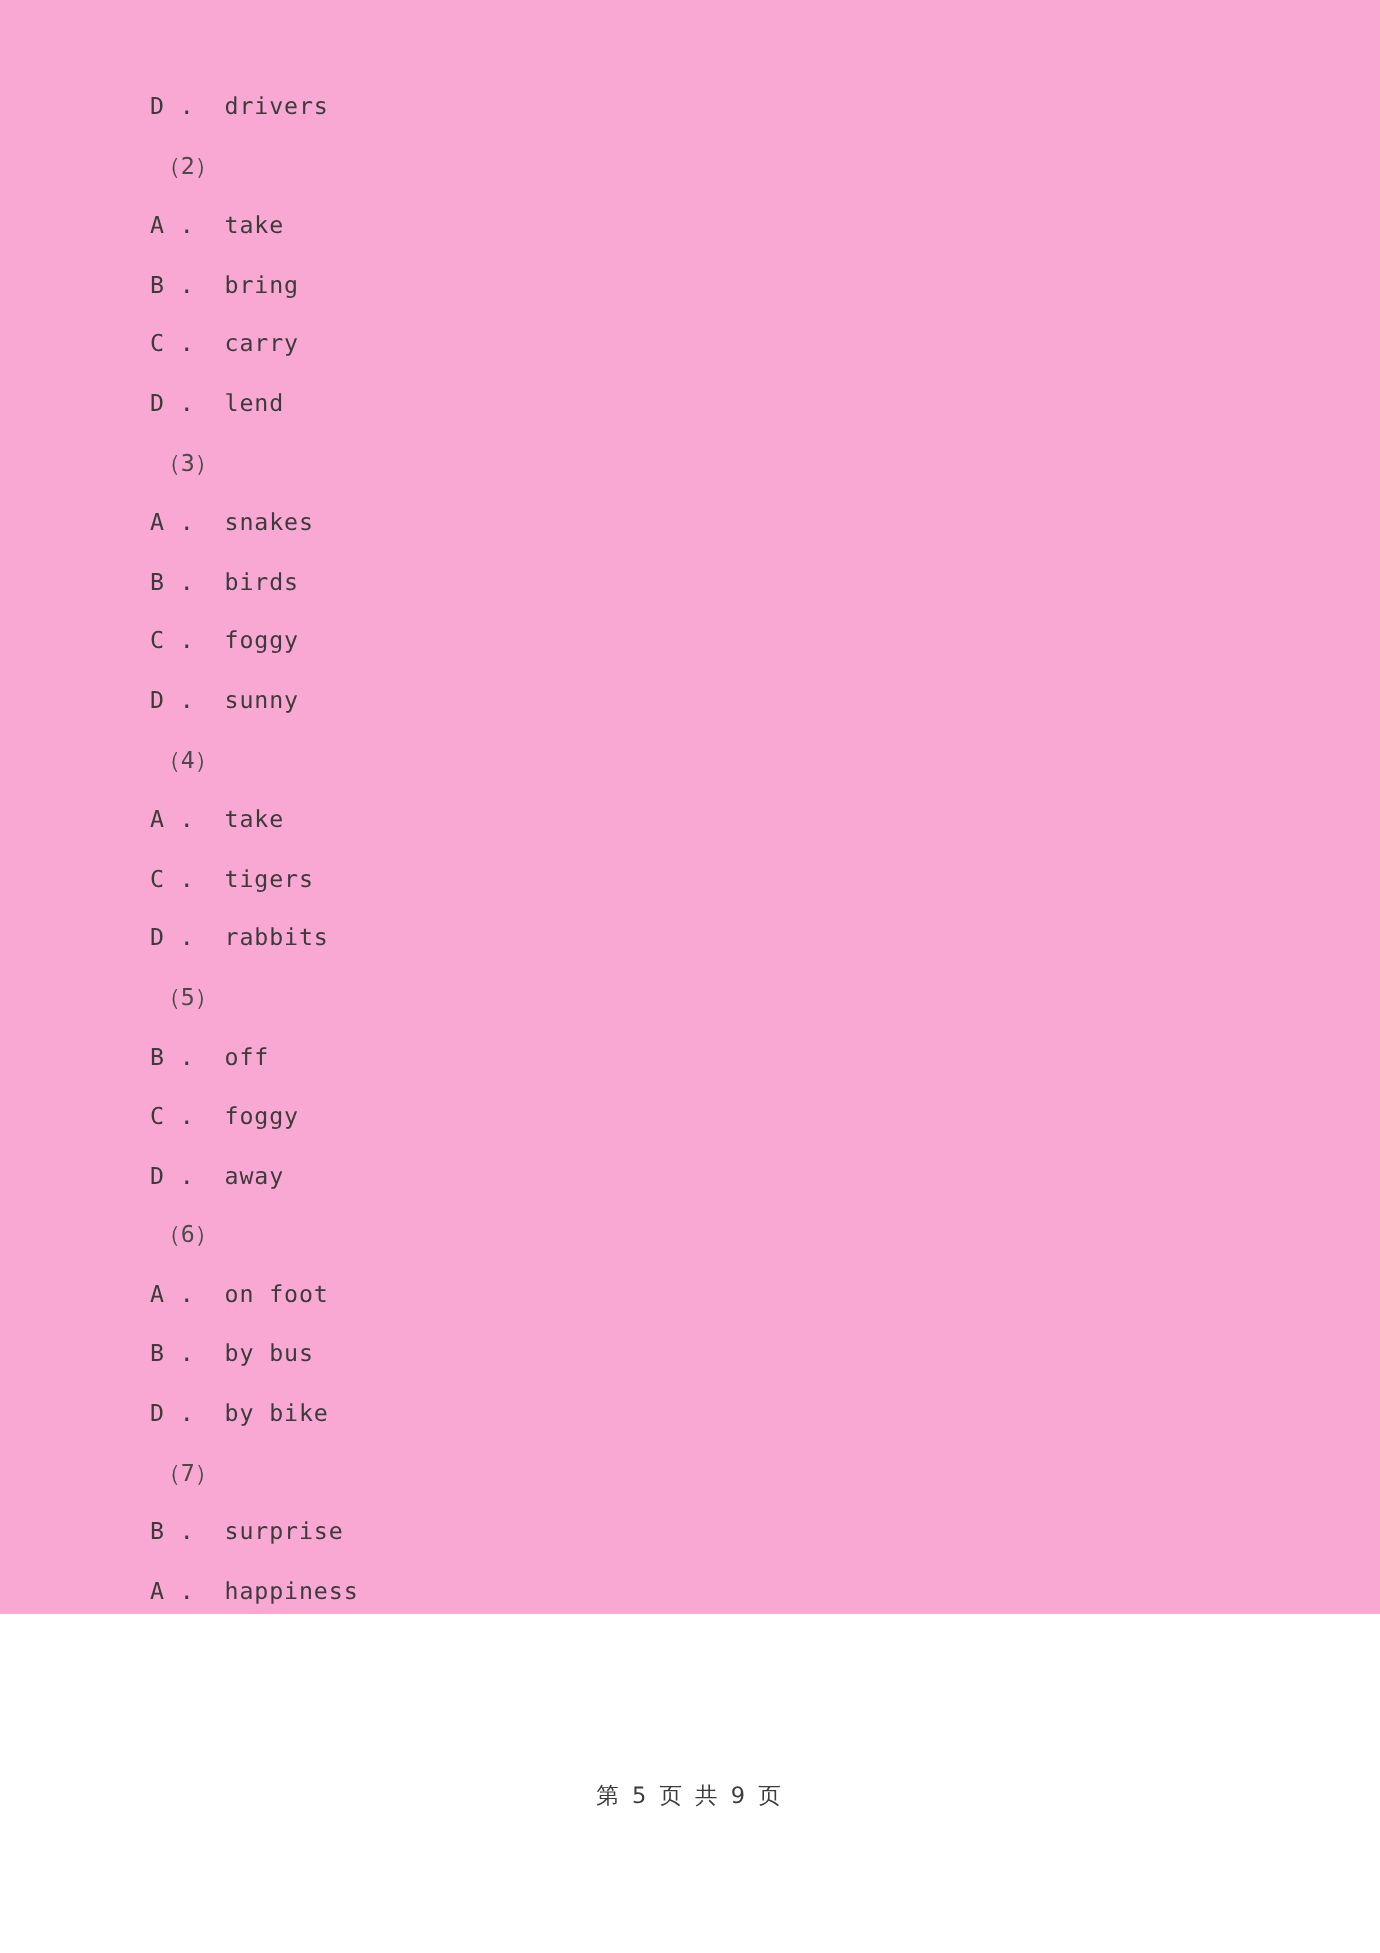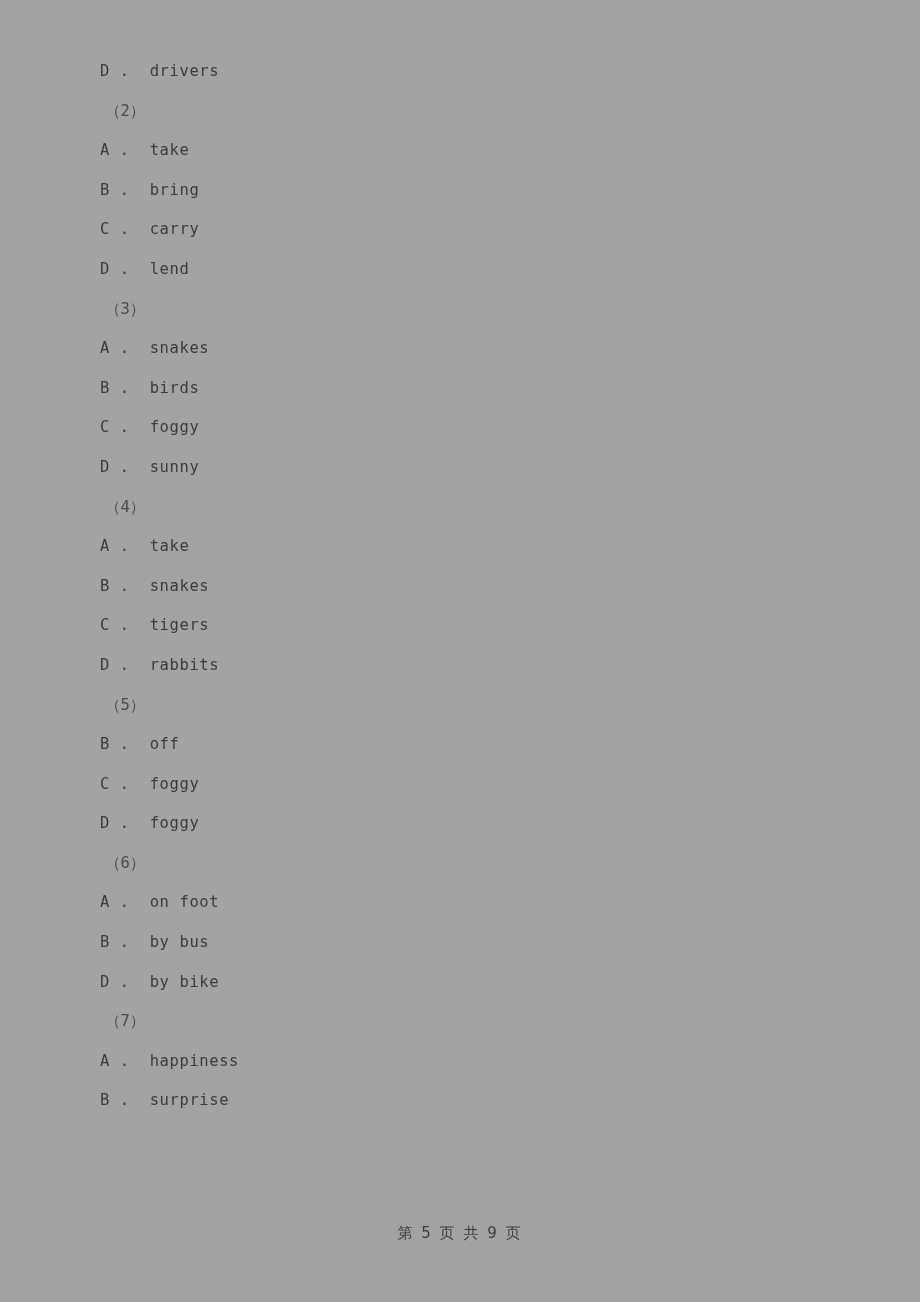--- a/index.html
+++ b/index.html
@@ -20,8 +20,8 @@
     left: 0;
     top: 0;
     width: 920px;
-    height: 1302px;
-    background: #a3a3a3;
+    height: 1076px;
+    background: #f9a8d4;
   }
 
   #content {

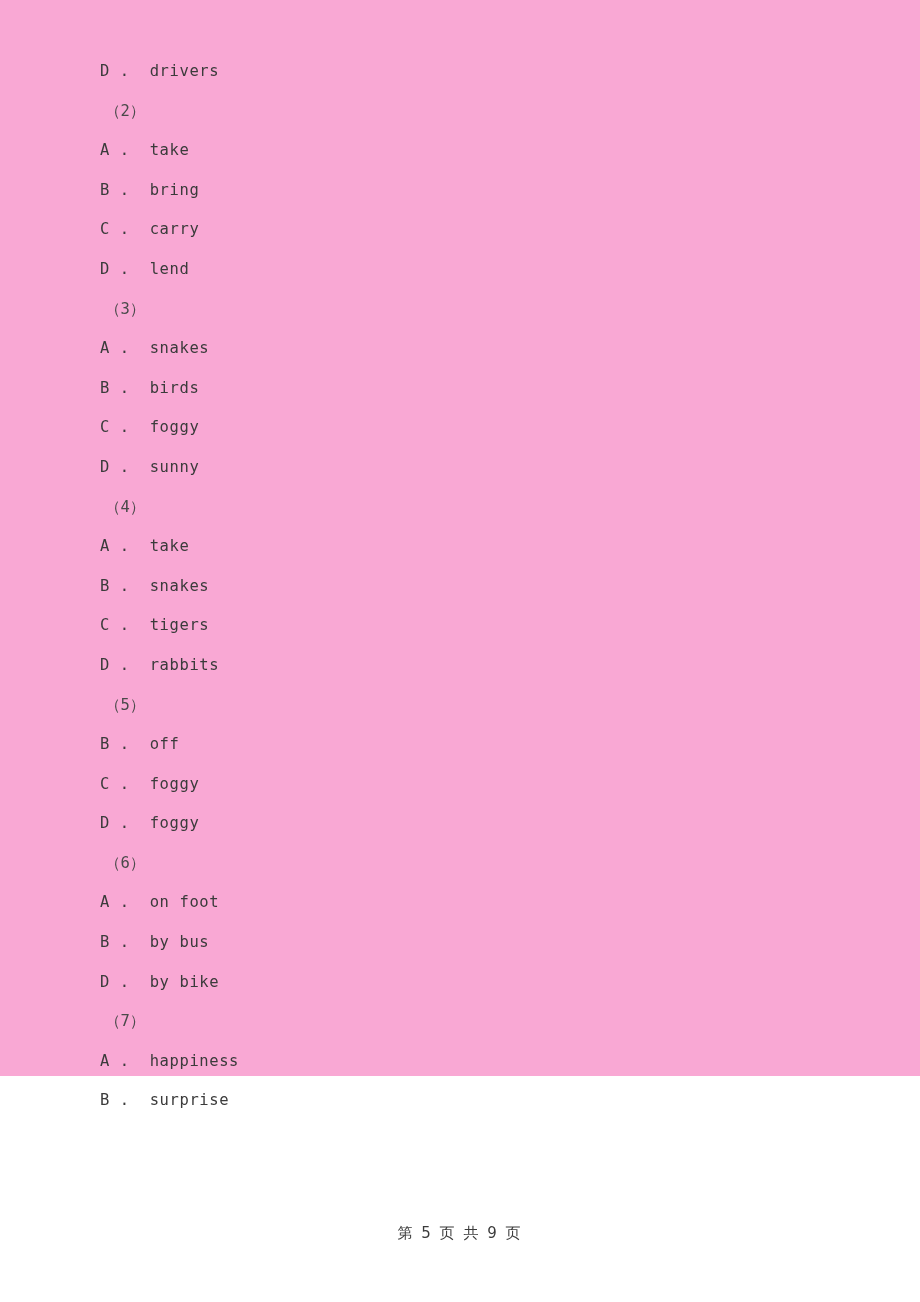--- a/index.html
+++ b/index.html
@@ -82,7 +82,6 @@
       <div class="line option">D .  sunny</div>
       <div class="line group">（4）</div>
       <div class="line option">A .  take</div>
-      <div class="line option">B .  snakes</div>
       <div class="line option">C .  tigers</div>
       <div class="line option">D .  rabbits</div>
       <div class="line group">（5）</div>

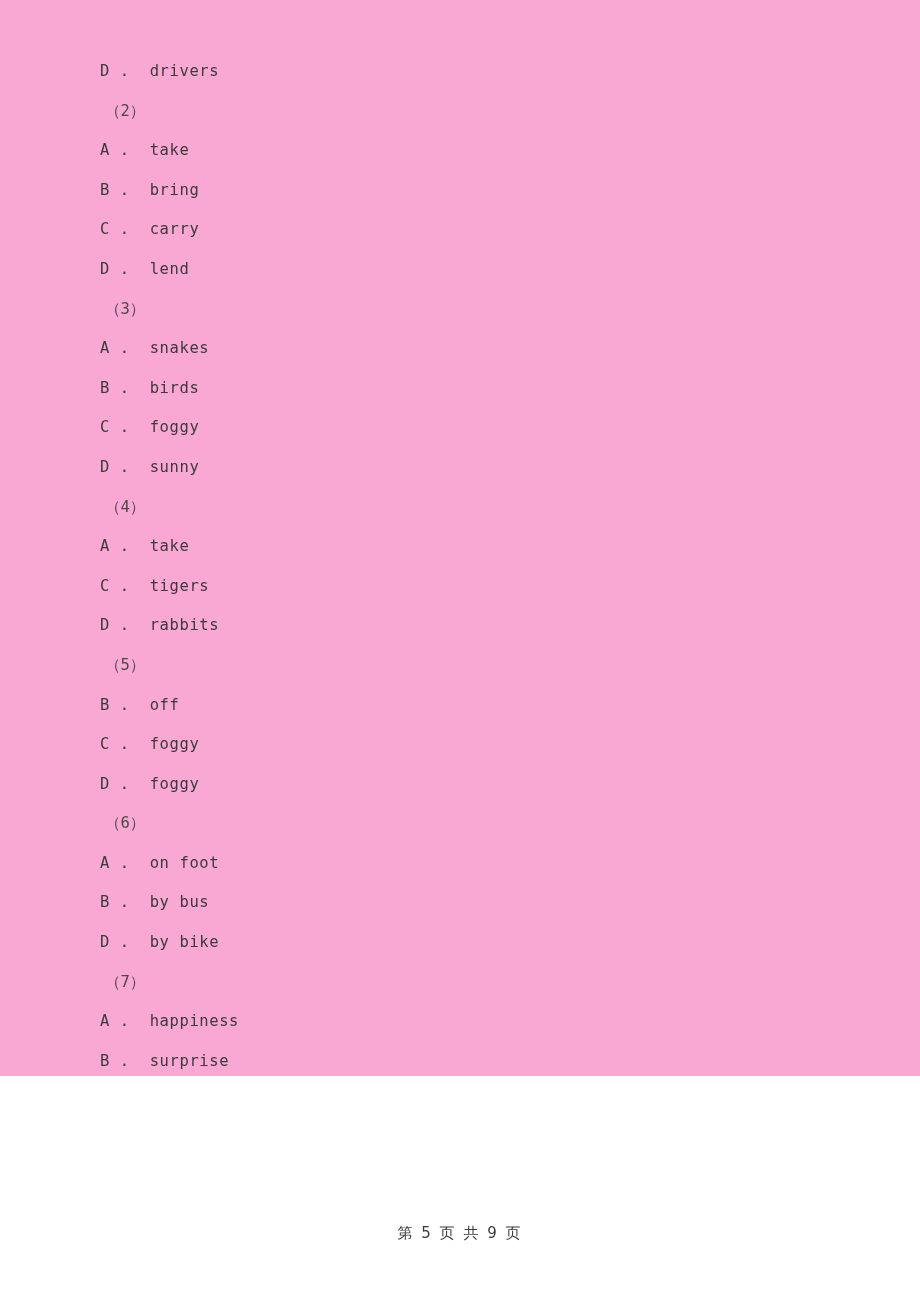--- a/index.html
+++ b/index.html
@@ -87,7 +87,7 @@
       <div class="line group">（5）</div>
       <div class="line option">B .  off</div>
       <div class="line option">C .  foggy</div>
-      <div class="line option">D .  foggy</div>
+      <div class="line option">D .  away</div>
       <div class="line group">（6）</div>
       <div class="line option">A .  on foot</div>
       <div class="line option">B .  by bus</div>

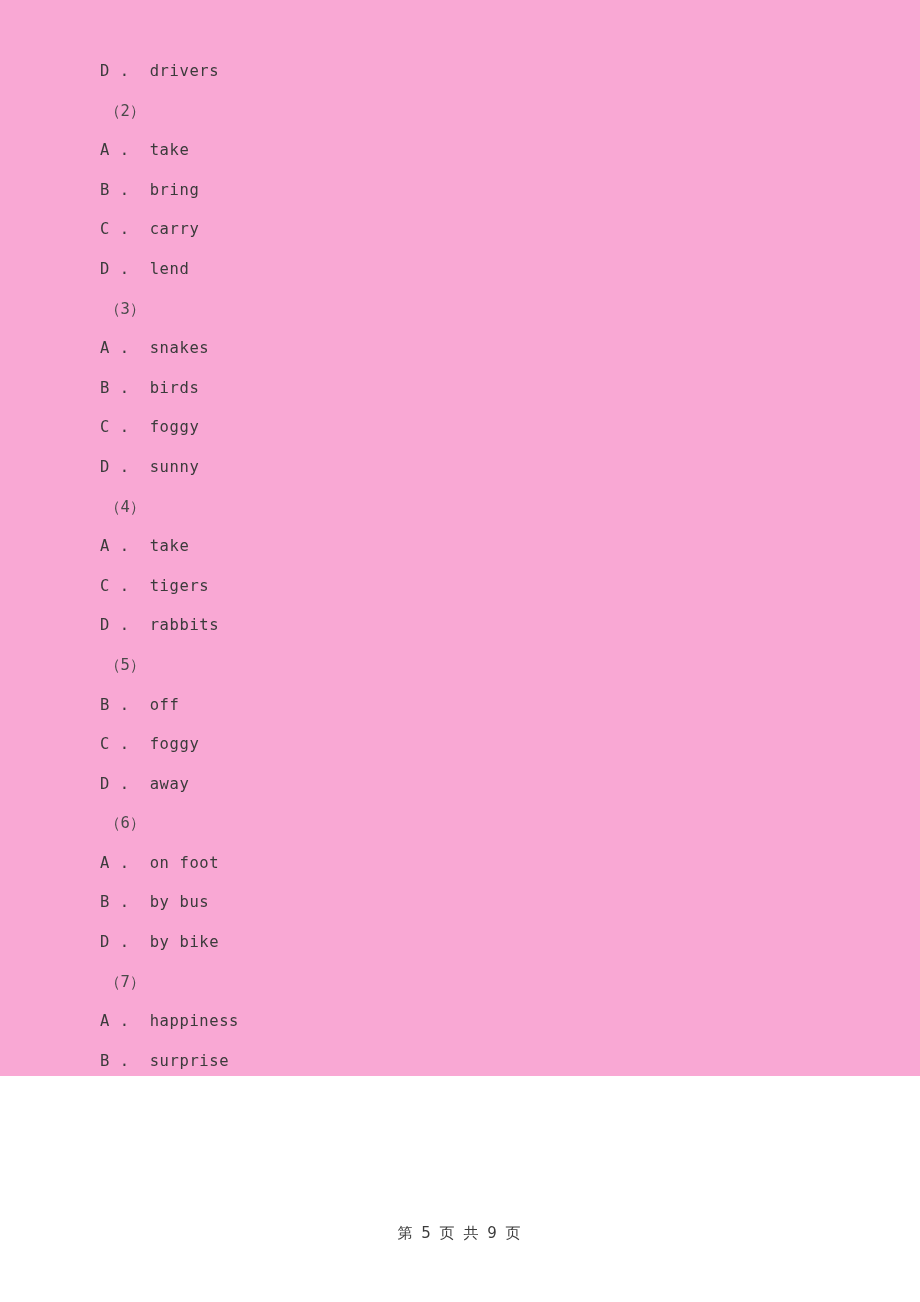--- a/index.html
+++ b/index.html
@@ -93,8 +93,8 @@
       <div class="line option">B .  by bus</div>
       <div class="line option">D .  by bike</div>
       <div class="line group">（7）</div>
+      <div class="line option">B .  surprise</div>
       <div class="line option">A .  happiness</div>
-      <div class="line option">B .  surprise</div>
     </div>
 
   <div id="footer">第 5 页 共 9 页</div>

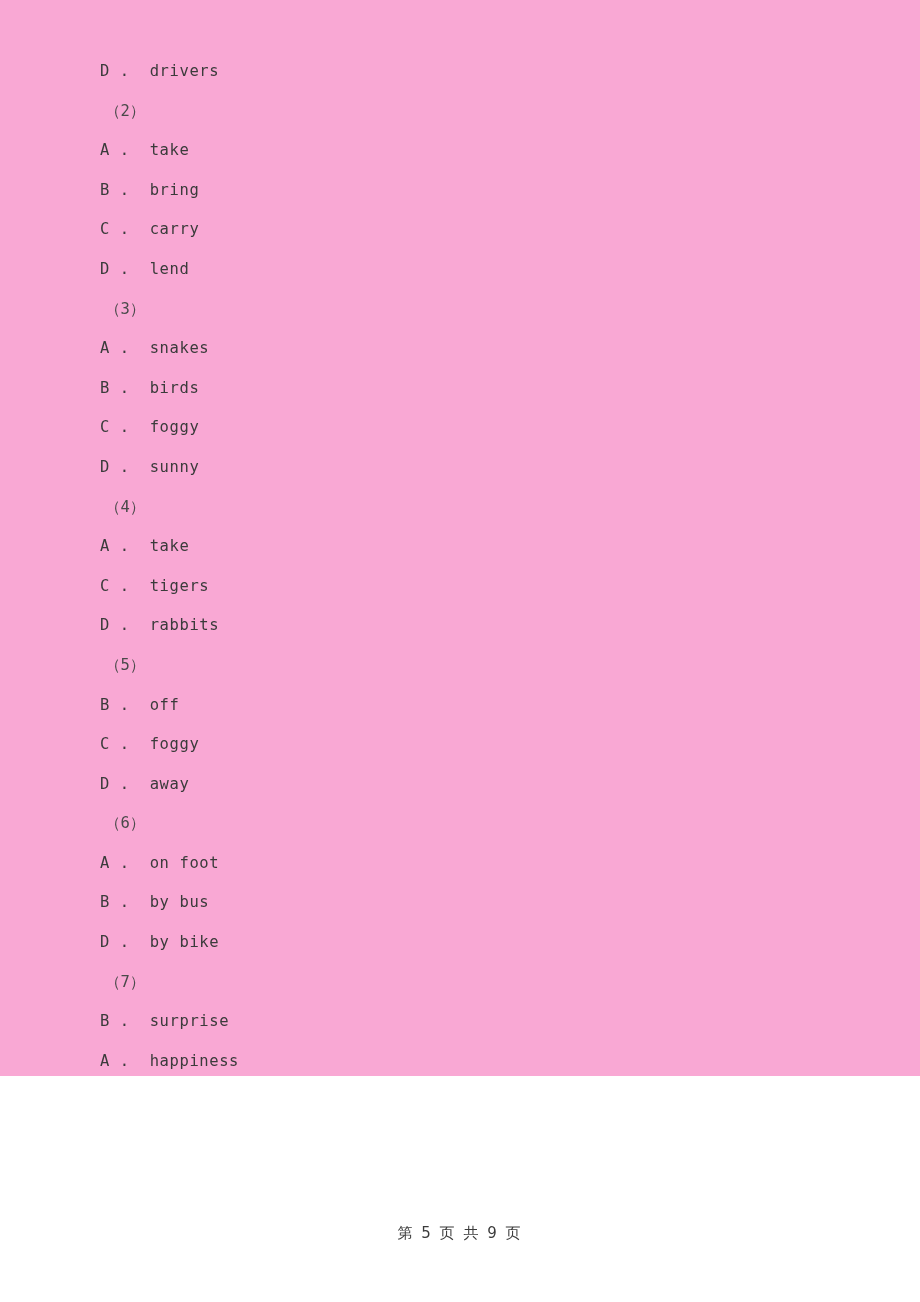--- a/index.html
+++ b/index.html
@@ -53,7 +53,7 @@
   #footer {
     position: absolute;
     left: 0;
-    top: 1224px;
+    top: 1188px;
     width: 920px;
     text-align: center;
     font-size: 15px;

